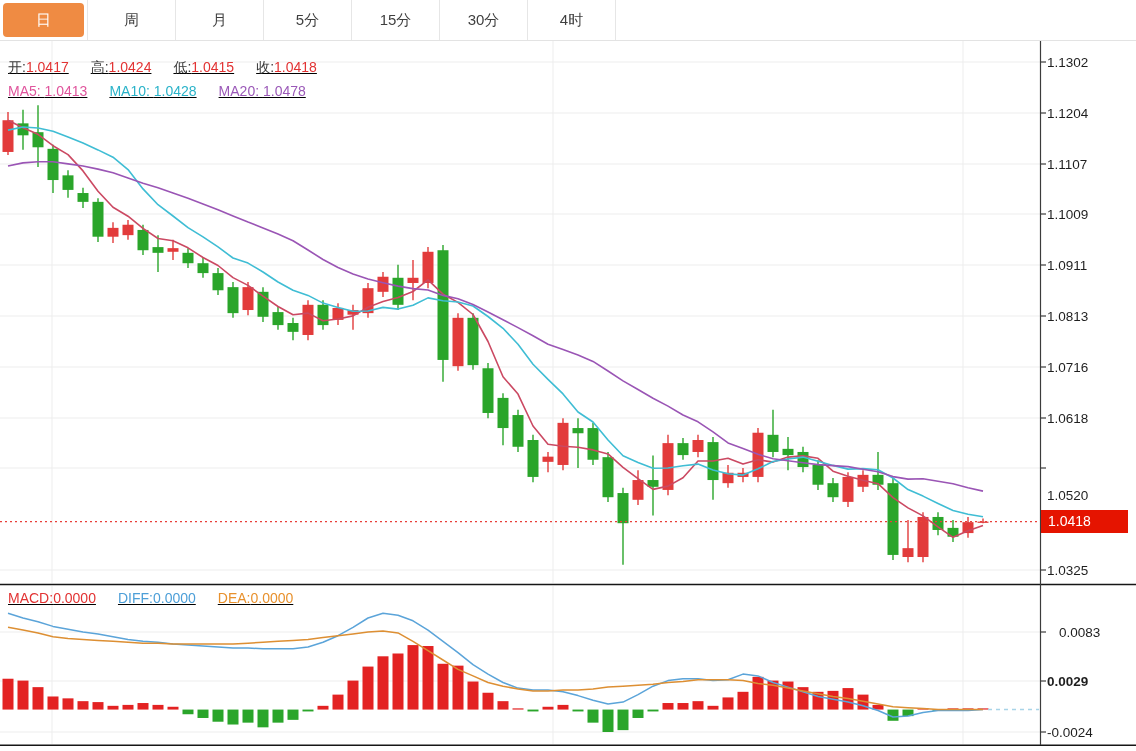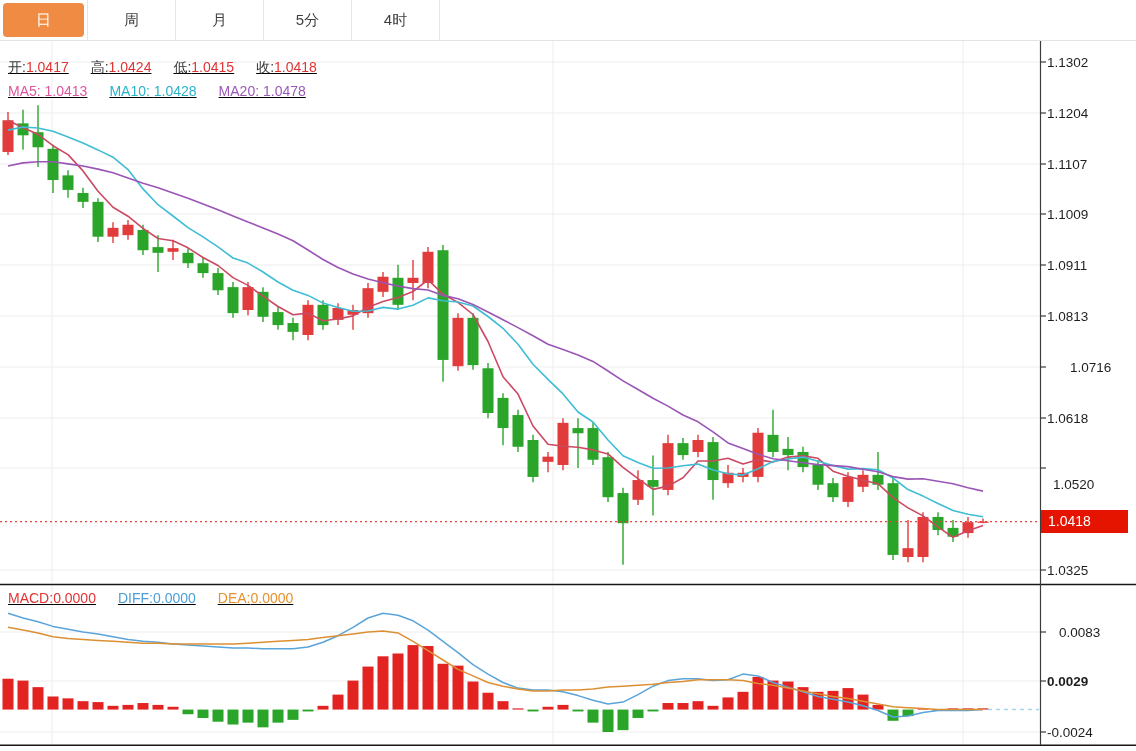--- a/index.html
+++ b/index.html
@@ -42,6 +42,7 @@
       <div class="tab">周</div>
       <div class="tab">月</div>
       <div class="tab">5分</div>
+      <div class="tab">15分</div>
       <div class="tab">4时</div>
     </div>
 

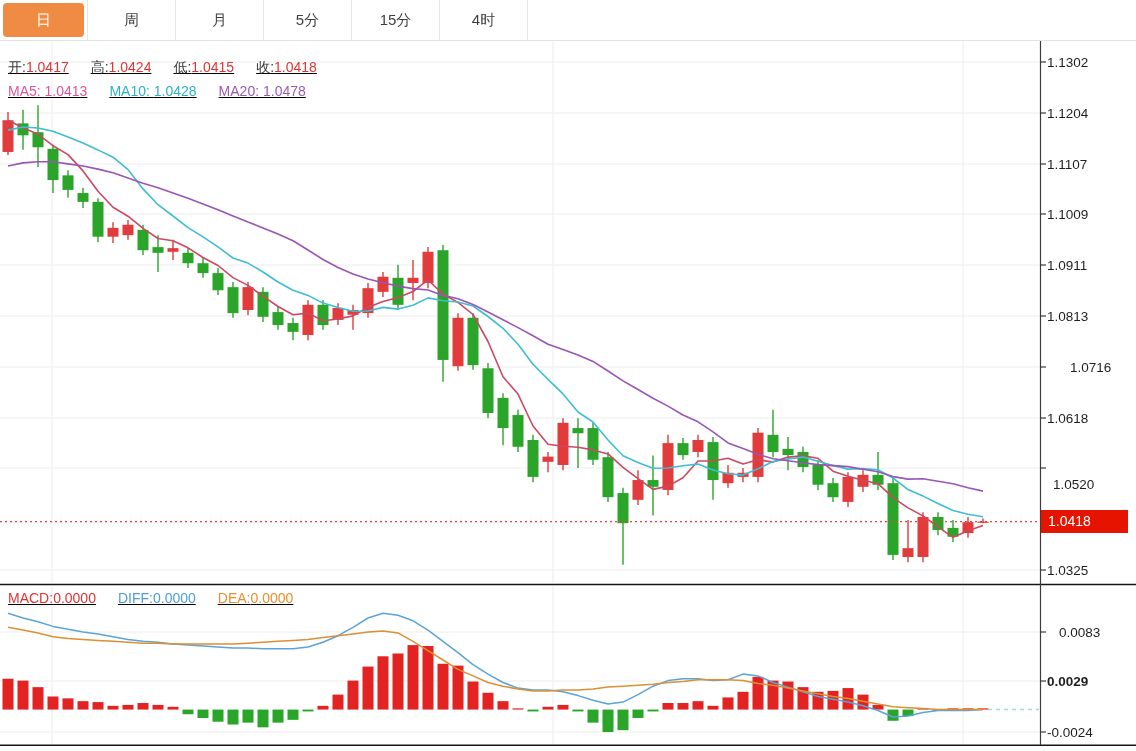--- a/index.html
+++ b/index.html
@@ -43,6 +43,7 @@
       <div class="tab">月</div>
       <div class="tab">5分</div>
       <div class="tab">15分</div>
+      <div class="tab">30分</div>
       <div class="tab">4时</div>
     </div>
 

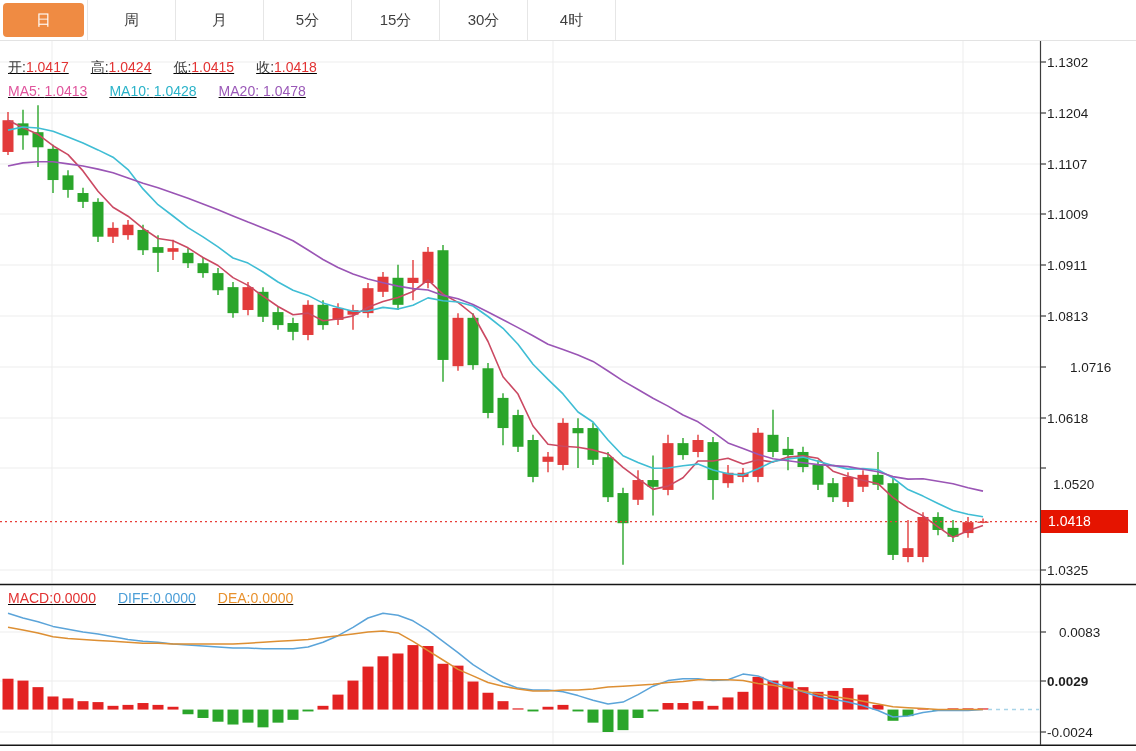--- a/index.html
+++ b/index.html
@@ -302,7 +302,7 @@
       <div class="axis-label" style="top: 214px;">1.1009</div>
       <div class="axis-label" style="top: 265px;">1.0911</div>
       <div class="axis-label" style="top: 316px;">1.0813</div>
-      <div class="axis-label" style="top: 367px; margin-left: 23px;">1.0716</div>
+      <div class="axis-label" style="top: 367px;">1.0716</div>
       <div class="axis-label" style="top: 418px;">1.0618</div>
       <div class="axis-label" style="top: 484px; margin-left: 6px;">1.0520</div>
       <div class="axis-label" style="top: 570px;">1.0325</div>

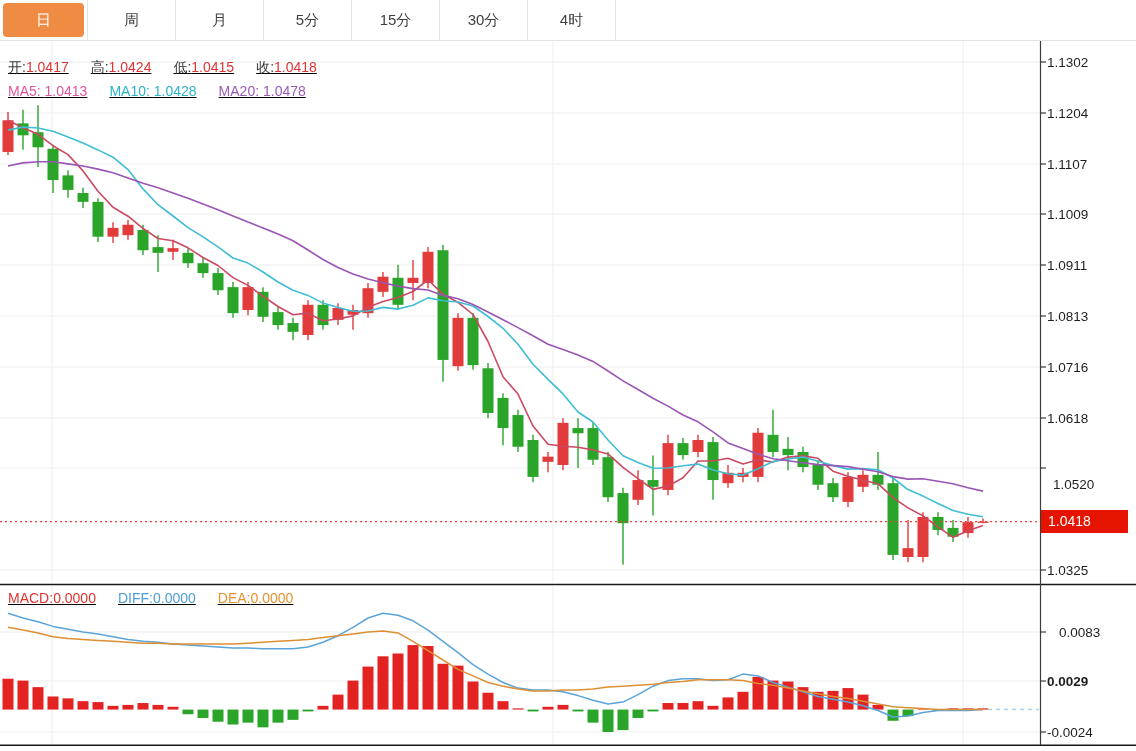--- a/index.html
+++ b/index.html
@@ -304,7 +304,7 @@
       <div class="axis-label" style="top: 316px;">1.0813</div>
       <div class="axis-label" style="top: 367px;">1.0716</div>
       <div class="axis-label" style="top: 418px;">1.0618</div>
-      <div class="axis-label" style="top: 484px; margin-left: 6px;">1.0520</div>
+      <div class="axis-label" style="top: 495px;">1.0520</div>
       <div class="axis-label" style="top: 570px;">1.0325</div>
     </div>
   <div id="macd-axis-labels">

